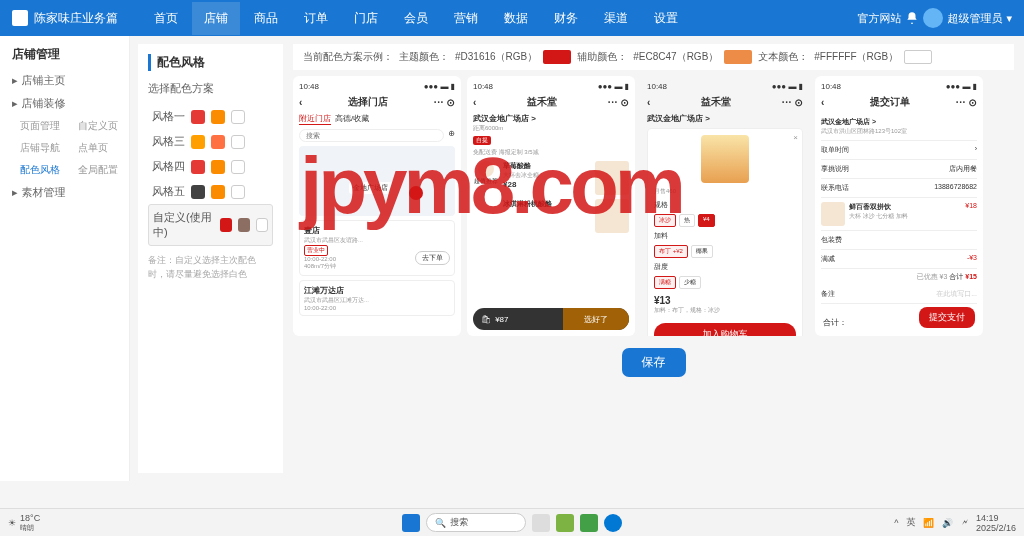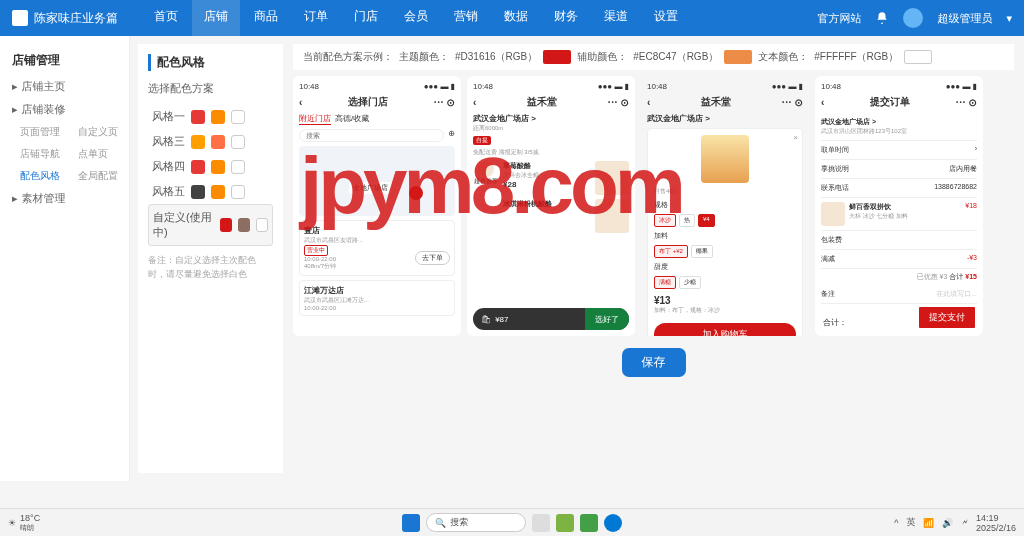--- a/index.html
+++ b/index.html
@@ -4,7 +4,7 @@
 <style>
 *{margin:0;padding:0;box-sizing:border-box;font-family:-apple-system,BlinkMacSystemFont,"Segoe UI",sans-serif}
 body{background:#f5f5f5;width:1024px;height:536px;overflow:hidden;position:relative;font-size:11px}
-.topbar{height:36px;background:#1976d2;color:#fff;display:flex;padding:0 12px}
+.topbar{height:36px;background:#1976d2;color:#fff;display:flex;align-items:center;padding:0 12px}
 .logo{display:flex;align-items:center;gap:6px;font-size:12px}
 .logo-icon{width:16px;height:16px;background:#fff;border-radius:2px}
 .topnav{display:flex;margin-left:24px;gap:2px}

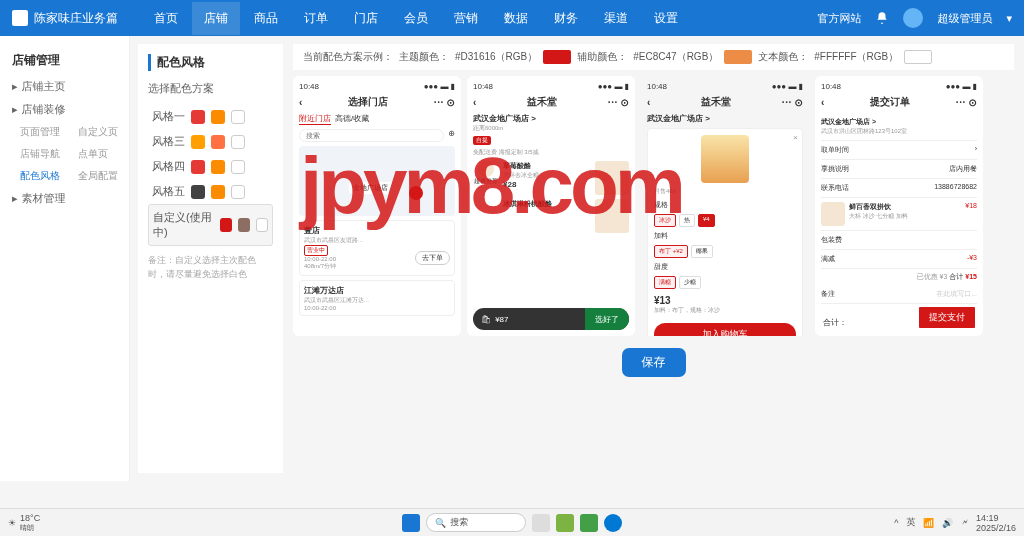--- a/index.html
+++ b/index.html
@@ -10,7 +10,7 @@
 .topnav{display:flex;margin-left:24px;gap:2px}
 .topnav-item{padding:8px 12px;font-size:12px;cursor:pointer}
 .topnav-item.active{background:rgba(255,255,255,0.15)}
-.topright{margin-left:auto;display:flex;align-items:center;gap:14px;font-size:11px}
+.topright{margin-left:auto;display:flex;align-items:center;gap:4px;font-size:11px}
 .avatar{width:20px;height:20px;background:#64b5f6;border-radius:50%}
 .bell{width:14px;height:14px}
 .layout{display:flex;height:445px}

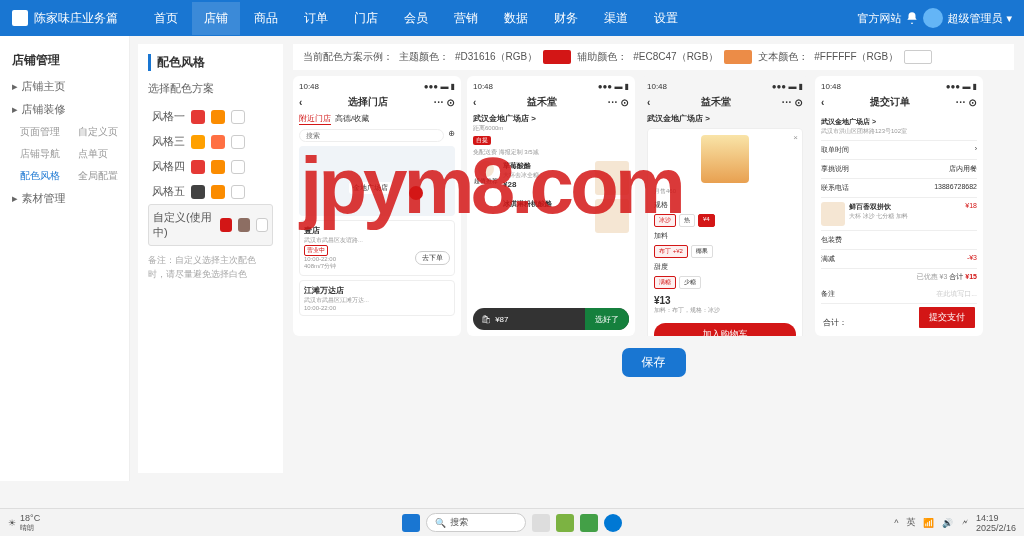--- a/index.html
+++ b/index.html
@@ -14,7 +14,7 @@
 .avatar{width:20px;height:20px;background:#64b5f6;border-radius:50%}
 .bell{width:14px;height:14px}
 .layout{display:flex;height:445px}
-.sidebar{width:130px;background:#fff;border-right:1px solid #eee;padding-top:10px}
+.sidebar{width:130px;background:#fff;border-right:1px solid #eee;padding-top:4px}
 .sidebar-title{padding:6px 12px;font-size:12px;font-weight:600;color:#333}
 .sidebar-group{padding:4px 12px;font-size:11px;color:#666;display:flex;align-items:center;gap:4px}
 .sidebar-sub{padding:4px 0 4px 20px;display:flex;gap:18px;font-size:10px;color:#999}

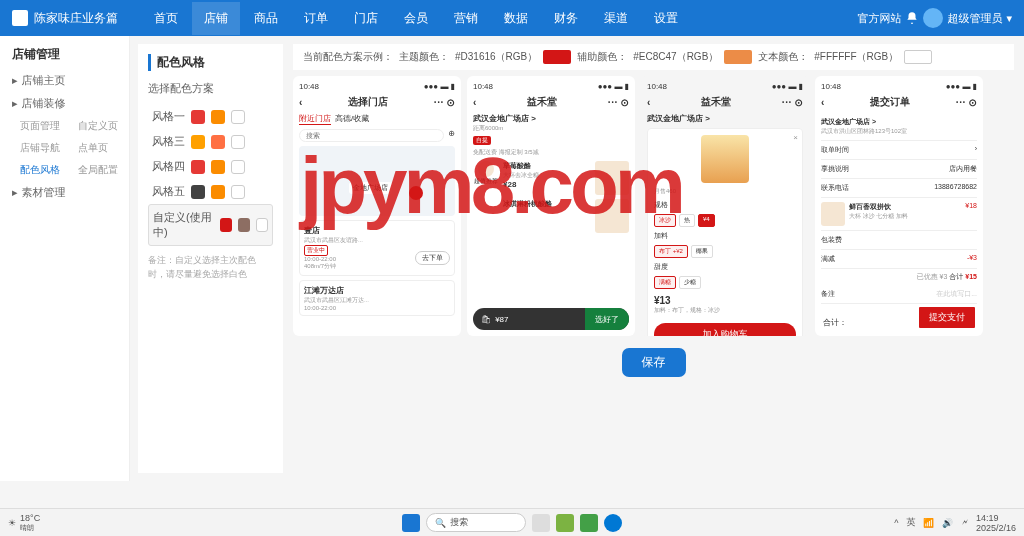--- a/index.html
+++ b/index.html
@@ -53,7 +53,7 @@
 .product-price{font-size:8px;color:#333;font-weight:700}
 .badge{position:absolute;background:#d31616;color:#fff;font-size:6px;padding:1px 4px;border-radius:6px}
 .cart-bar{position:absolute;bottom:6px;left:6px;right:6px;height:22px;background:#333;border-radius:11px;display:flex;align-items:center;color:#fff;font-size:8px}
-.cart-bar .btn{background:#15803d;height:100%;padding:0 10px;display:flex;align-items:center;border-radius:0 11px 11px 0;margin-left:auto}
+.cart-bar .btn{background:#a16207;height:100%;padding:0 21px;display:flex;align-items:center;border-radius:0 11px 11px 0;margin-left:auto}
 .modal-prod{background:#fff;border-radius:4px;padding:6px;position:relative;margin-top:4px;border:1px solid #eee}
 .modal-img{width:48px;height:48px;margin:0 auto;background:linear-gradient(#f9e4a8,#e8a050);border-radius:4px}
 .modal-close{position:absolute;right:4px;top:4px;color:#999}

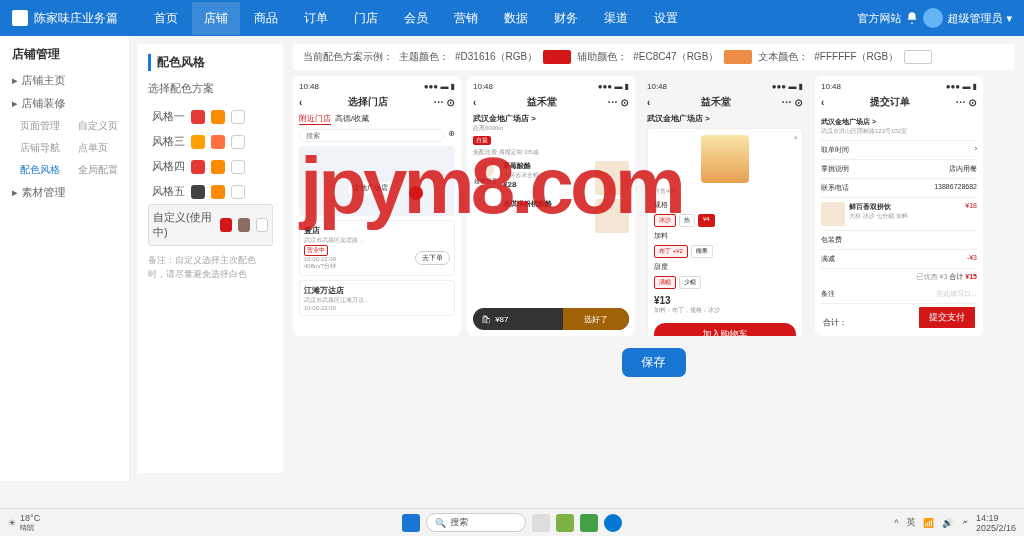--- a/index.html
+++ b/index.html
@@ -61,7 +61,7 @@
 .spec-btn{border:1px solid #ddd;border-radius:2px;padding:1px 4px;font-size:6px}
 .spec-btn.active{border-color:#d31616;color:#d31616;background:#fdf0f0}
 .add-cart-btn{background:#d31616;color:#fff;text-align:center;padding:5px;border-radius:12px;font-size:9px;margin-top:8px}
-.checkout-btn{position:absolute;bottom:8px;right:8px;background:#d31616;color:#fff;padding:4px 10px;border-radius:1px;font-size:9px}
+.checkout-btn{position:absolute;bottom:8px;right:8px;background:#d31616;color:#fff;padding:4px 10px;border-radius:8px;font-size:9px}
 .order-section{border-bottom:1px solid #eee;padding:4px 0;font-size:7px}
 .watermark{position:absolute;top:140px;left:300px;font-size:80px;font-weight:700;color:rgba(211,22,22,0.85);pointer-events:none;z-index:100;letter-spacing:-4px}
 .save-area{text-align:center;padding:12px}

